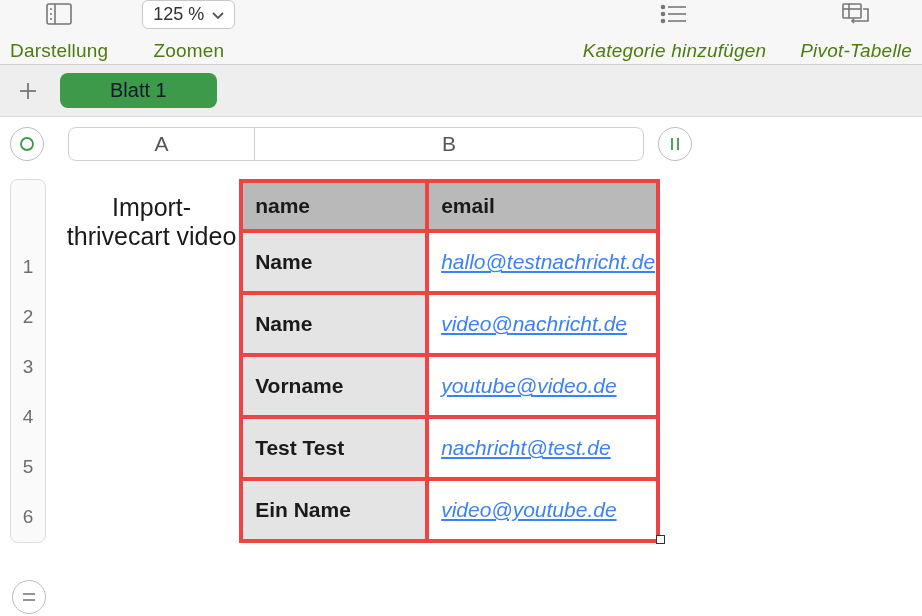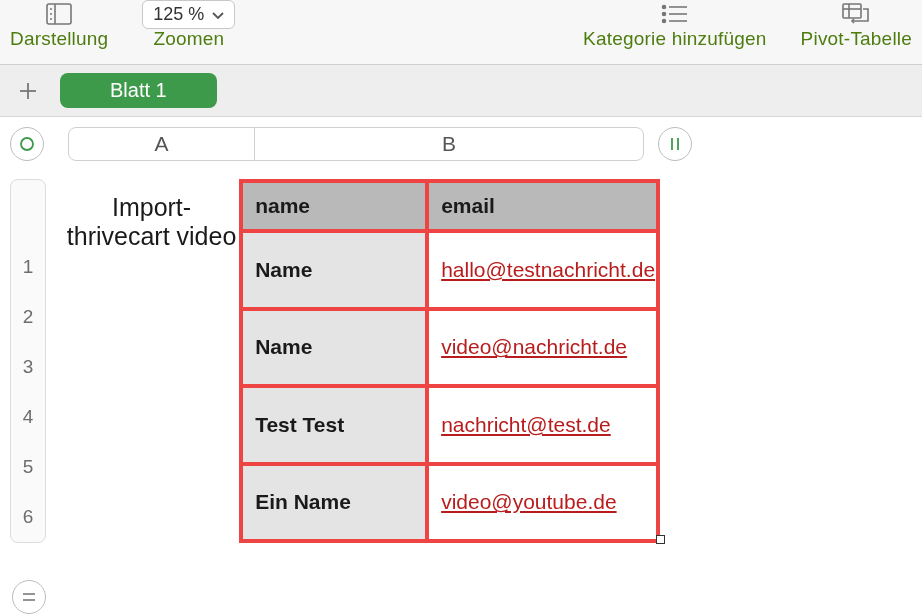--- a/index.html
+++ b/index.html
@@ -27,7 +27,7 @@
       display: flex;
       flex-direction: column;
       align-items: center;
-      gap: 0;
+      gap: 12px;
       color: #3a3a3a;
       padding-top: 0;
     }

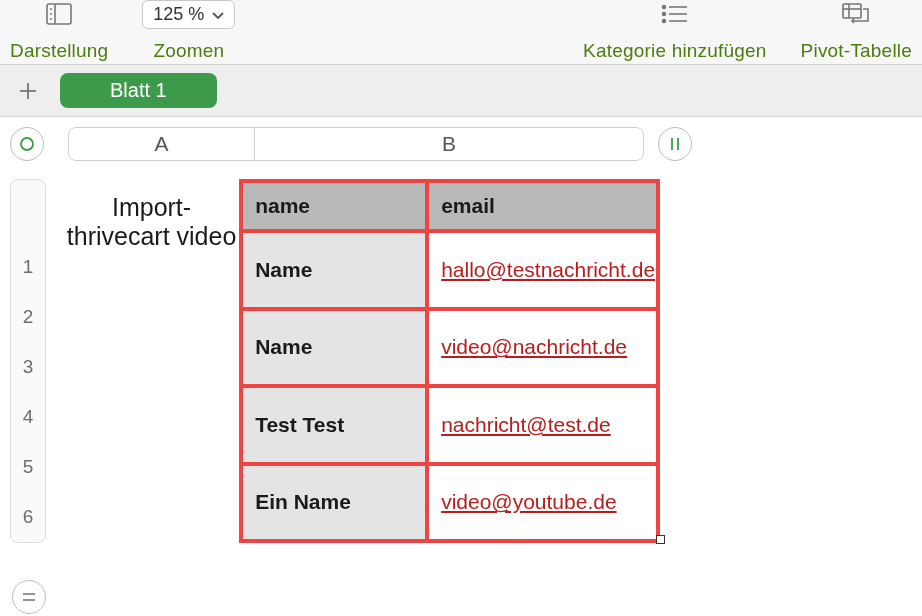--- a/index.html
+++ b/index.html
@@ -31,7 +31,7 @@
       color: #3a3a3a;
       padding-top: 0;
     }
-    .toolbar-group-right { margin-left: auto; display:flex; gap:34px; }
+    .toolbar-group-right { margin-left: auto; display:flex; gap:34px;font-style:italic; }
     .toolbar-label { font-size: 19px; color: #4d7c0f; letter-spacing: 0.2px; margin-top:auto; padding-bottom:4px;}
     .icon-holder { height: 28px; display:flex; align-items:center; justify-content:center; color:#666;}
     .zoom-btn {

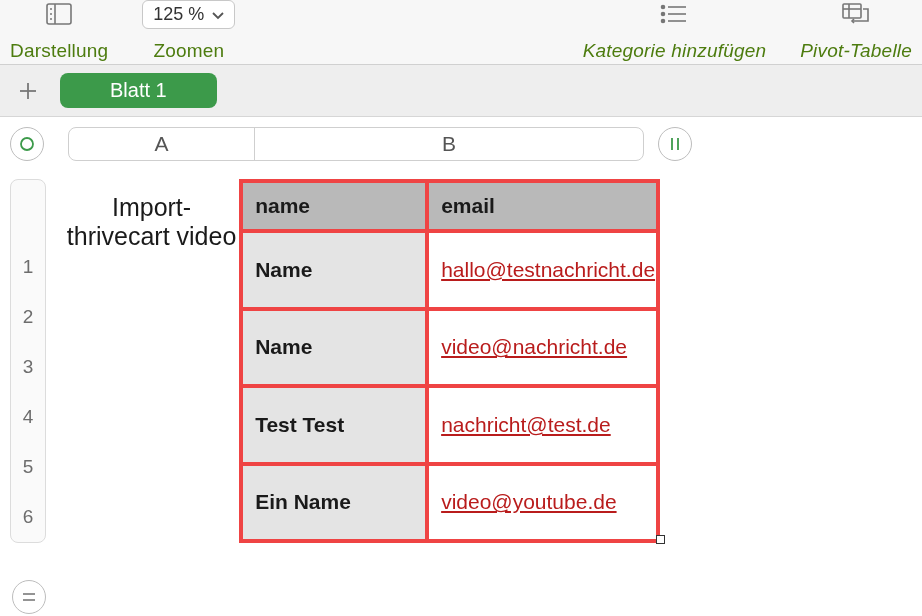--- a/index.html
+++ b/index.html
@@ -55,7 +55,7 @@
     }
     .tab-active {
       background:#3c9a4a;
-      color:#ffffff;
+      color:#0f172a;
       padding:6px 50px;
       border-radius:8px;
       font-size:20px;

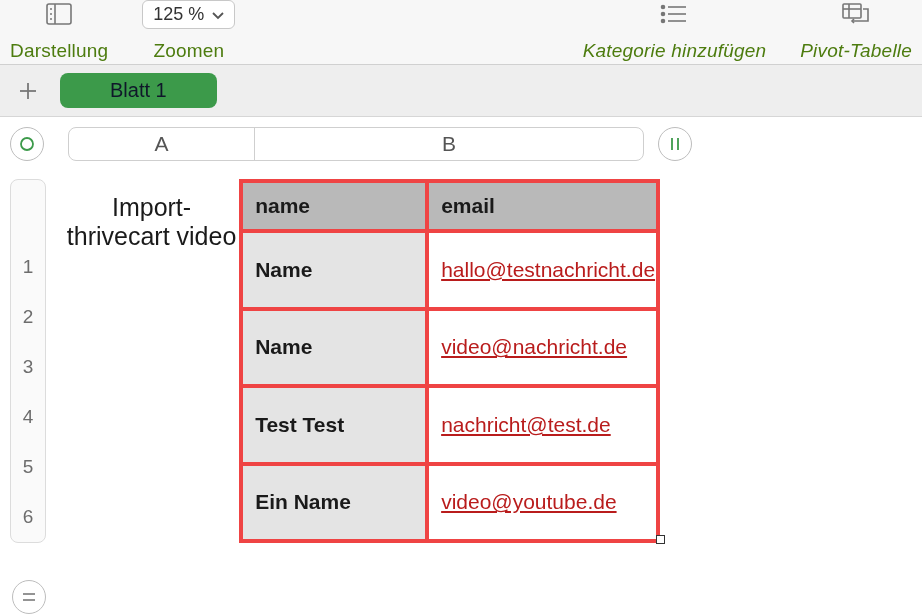--- a/index.html
+++ b/index.html
@@ -142,7 +142,7 @@
       font-weight:700;
     }
     table.data td.email-cell a {
-      color:#b91c1c; text-decoration:underline;
+      color:#3b82f6; text-decoration:underline;font-style:italic;
     }
 
     

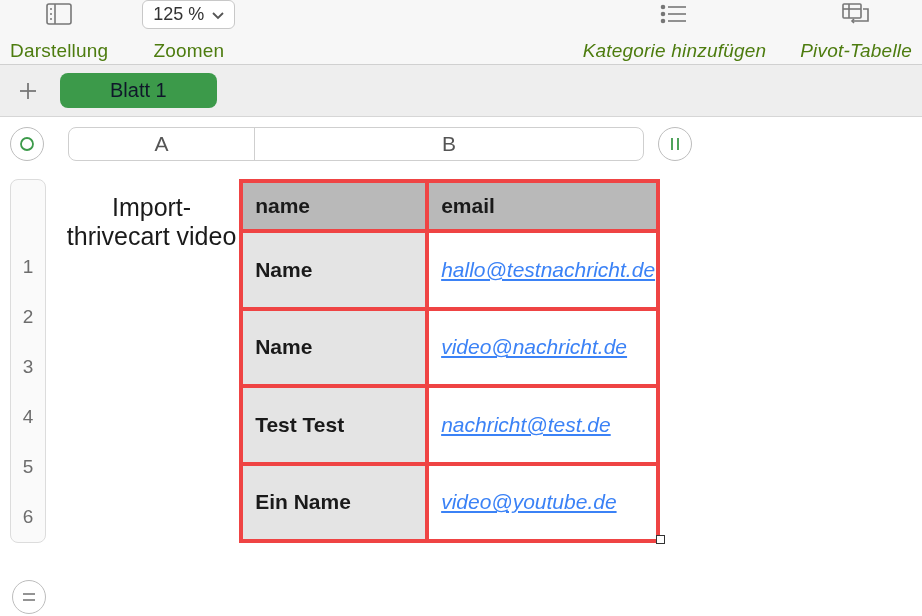--- a/index.html
+++ b/index.html
@@ -284,6 +284,10 @@
             <td class="email-cell"><a href="#">video@nachricht.de</a></td>
           </tr>
           <tr>
+            <td class="name-cell">Vorname</td>
+            <td class="email-cell"><a href="#">youtube@video.de</a></td>
+          </tr>
+          <tr>
             <td class="name-cell">Test Test</td>
             <td class="email-cell"><a href="#">nachricht@test.de</a></td>
           </tr>

